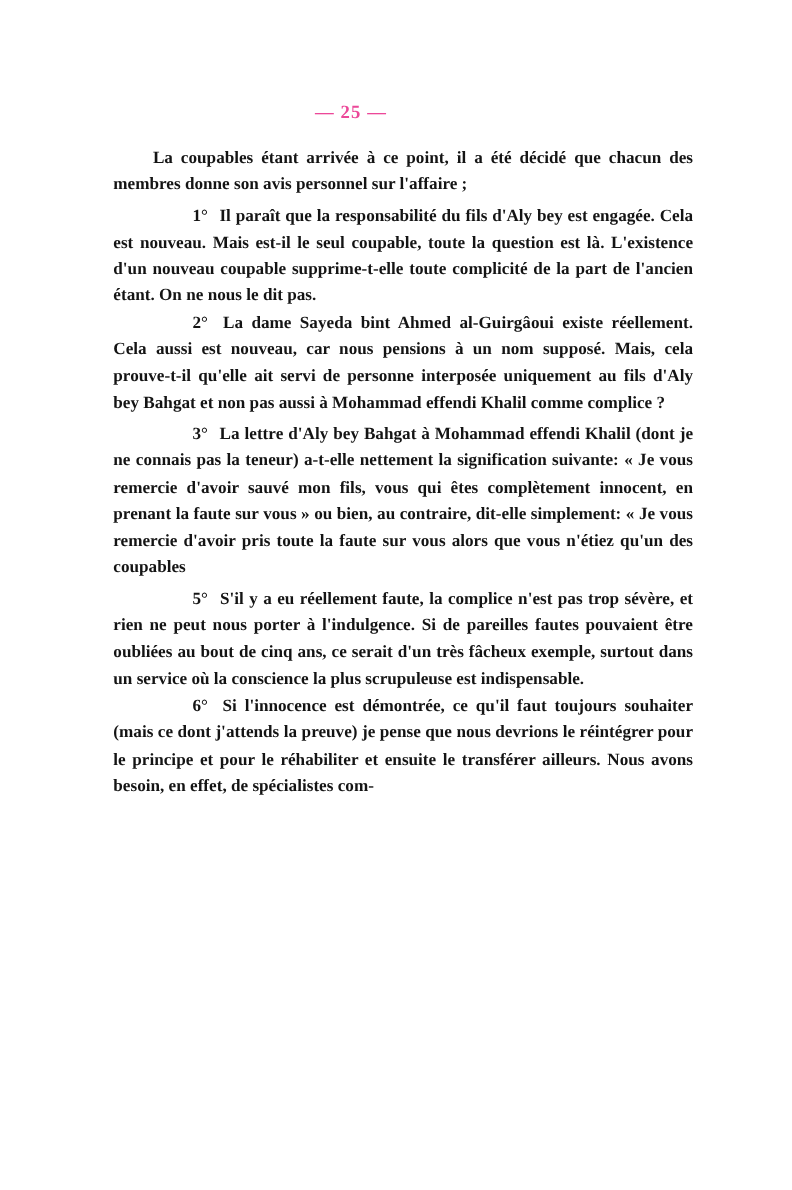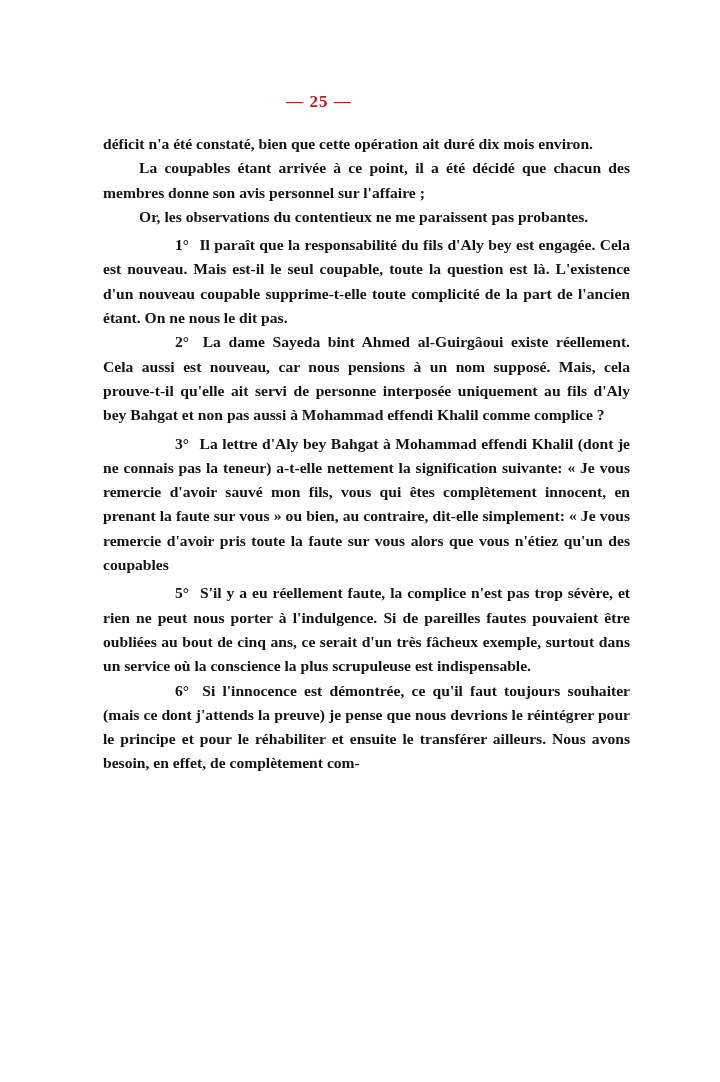--- a/index.html
+++ b/index.html
@@ -11,7 +11,7 @@
   .folio {
     position: absolute; top: 92px; left: 0; width: 638px; text-align: center;
     font-family: "Liberation Serif", serif; font-weight: bold; font-size: 17px;
-    letter-spacing: 1px; color: #b91c1c;
+    letter-spacing: 1px; color: #ec4899;
   }
   .body-text {
     position: absolute; left: 103px; top: 132px; width: 527px;

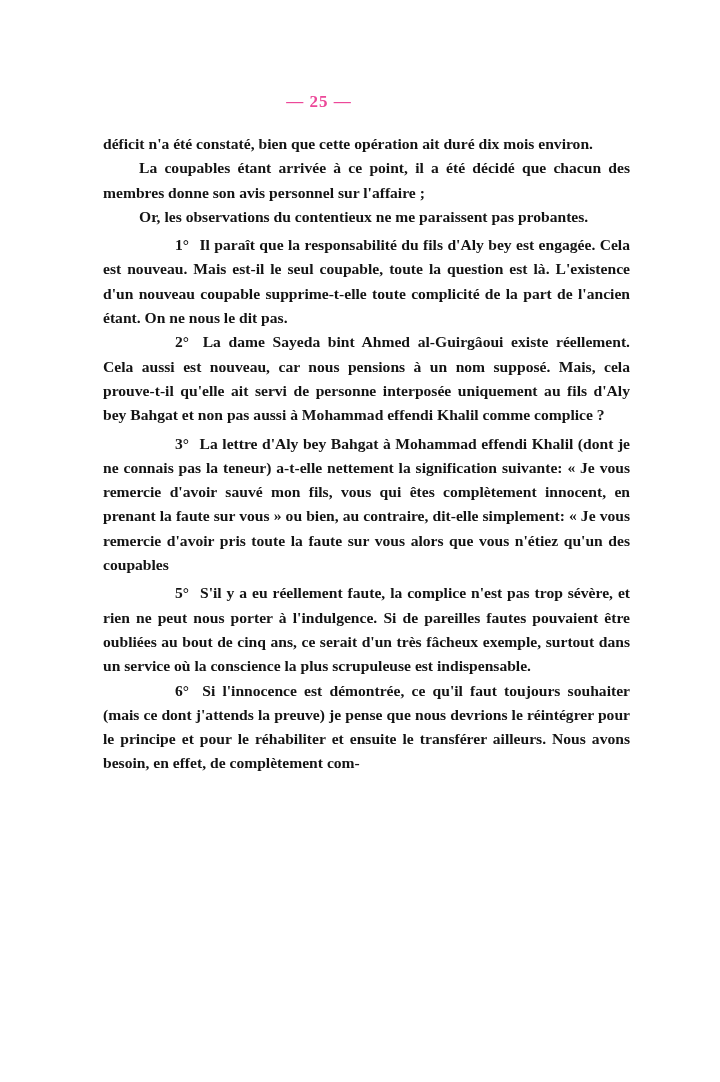--- a/index.html
+++ b/index.html
@@ -31,7 +31,6 @@
   <div class="folio">— 25 —</div>
 
   <div class="body-text">
-    <p><span>déficit n'a été constaté, bien que cette opération ait duré dix mois environ.</span></p>
     <p class="indent"><span>La coupables étant arrivée à ce point, il a été décidé que chacun des membres donne son avis personnel sur l'affaire ;</span></p>
     <p class="indent"><span>Or, les observations du contentieux ne me paraissent pas probantes.</span></p>
     <p class="indent gap"><span class="num">1°</span> <span>Il paraît que la responsabilité du fils d'Aly bey est engagée. Cela est nouveau. Mais est-il le seul coupable, toute la question est là. L'existence d'un nouveau coupable supprime-t-elle toute complicité de la part de l'ancien étant. On ne nous le dit pas.</span></p>

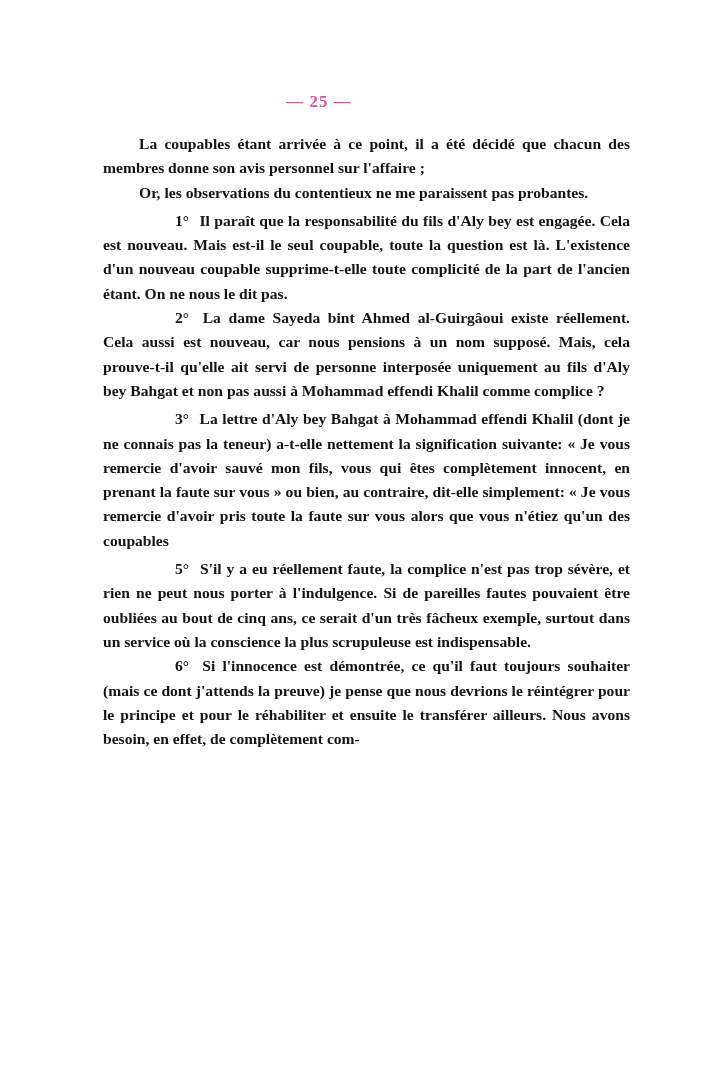--- a/index.html
+++ b/index.html
@@ -32,7 +32,6 @@
 
   <div class="body-text">
     <p class="indent"><span>La coupables étant arrivée à ce point, il a été décidé que chacun des membres donne son avis personnel sur l'affaire ;</span></p>
-    <p class="indent"><span>Or, les observations du contentieux ne me paraissent pas probantes.</span></p>
     <p class="indent gap"><span class="num">1°</span> <span>Il paraît que la responsabilité du fils d'Aly bey est engagée. Cela est nouveau. Mais est-il le seul coupable, toute la question est là. L'existence d'un nouveau coupable supprime-t-elle toute complicité de la part de l'ancien étant. On ne nous le dit pas.</span></p>
     <p class="indent"><span class="num">2°</span> <span>La dame Sayeda bint Ahmed al-Guirgâoui existe réellement. Cela aussi est nouveau, car nous pensions à un nom supposé. Mais, cela prouve-t-il qu'elle ait servi de personne interposée uniquement au fils d'Aly bey Bahgat et non pas aussi à Mohammad effendi Khalil comme complice ?</span></p>
     <p class="indent gap"><span class="num">3°</span> <span>La lettre d'Aly bey Bahgat à Mohammad effendi Khalil (dont je ne connais pas la teneur) a-t-elle nettement la signification suivante: « Je vous remercie d'avoir sauvé mon fils, vous qui êtes complètement innocent, en prenant la faute sur vous » ou bien, au contraire, dit-elle simplement: « Je vous remercie d'avoir pris toute la faute sur vous alors que vous n'étiez qu'un des coupables</span></p>

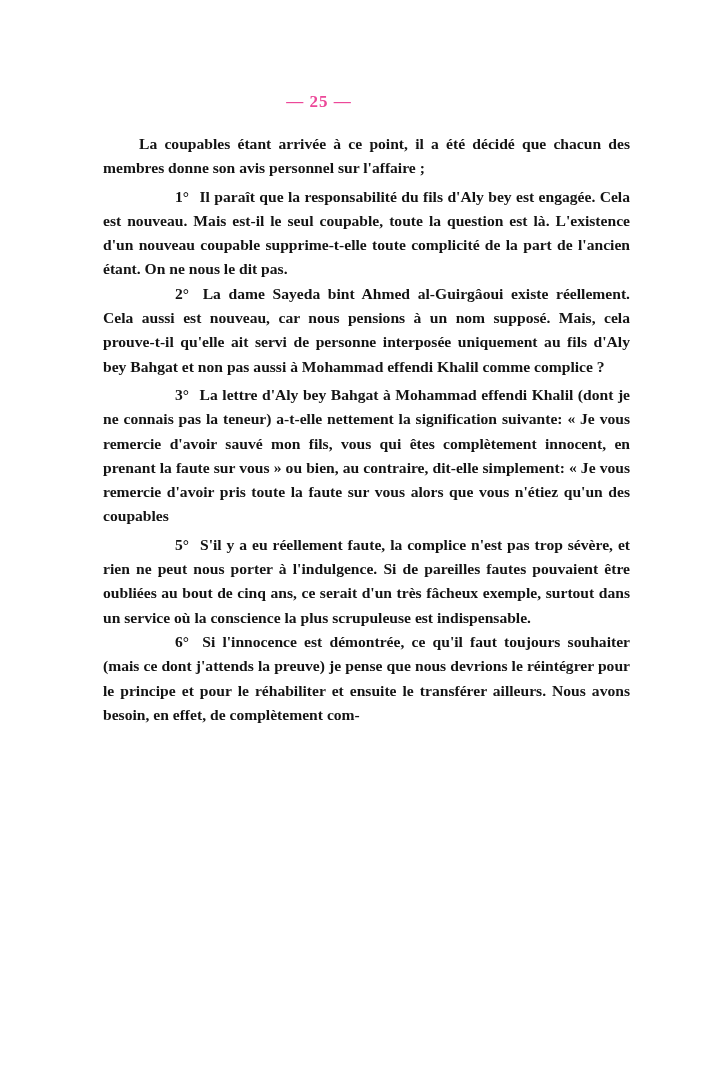--- a/index.html
+++ b/index.html
@@ -36,7 +36,7 @@
     <p class="indent"><span class="num">2°</span> <span>La dame Sayeda bint Ahmed al-Guirgâoui existe réellement. Cela aussi est nouveau, car nous pensions à un nom supposé. Mais, cela prouve-t-il qu'elle ait servi de personne interposée uniquement au fils d'Aly bey Bahgat et non pas aussi à Mohammad effendi Khalil comme complice ?</span></p>
     <p class="indent gap"><span class="num">3°</span> <span>La lettre d'Aly bey Bahgat à Mohammad effendi Khalil (dont je ne connais pas la teneur) a-t-elle nettement la signification suivante: « Je vous remercie d'avoir sauvé mon fils, vous qui êtes complètement innocent, en prenant la faute sur vous » ou bien, au contraire, dit-elle simplement: « Je vous remercie d'avoir pris toute la faute sur vous alors que vous n'étiez qu'un des coupables</span></p>
     <p class="indent gap"><span class="num">5°</span> <span>S'il y a eu réellement faute, la complice n'est pas trop sévère, et rien ne peut nous porter à l'indulgence. Si de pareilles fautes pouvaient être oubliées au bout de cinq ans, ce serait d'un très fâcheux exemple, surtout dans un service où la conscience la plus scrupuleuse est indispensable.</span></p>
-    <p class="indent"><span class="num">6°</span> <span>Si l'innocence est démontrée, ce qu'il faut toujours souhaiter (mais ce dont j'attends la preuve) je pense que nous devrions le réintégrer pour le principe et pour le réhabiliter et ensuite le transférer ailleurs. Nous avons besoin, en effet, de complètement com-</span></p>
+    <p class="indent"><span class="num">6°</span> <span>Si l'innocence est démontrée, ce qu'il faut toujours souhaiter (mais ce dont j'attends la preuve) je pense que nous devrions le réintégrer pour le principe et pour le réhabiliter et ensuite le transférer ailleurs. Nous avons besoin, en effet, de spécialistes com-</span></p>
   </div>
 </div>
 

